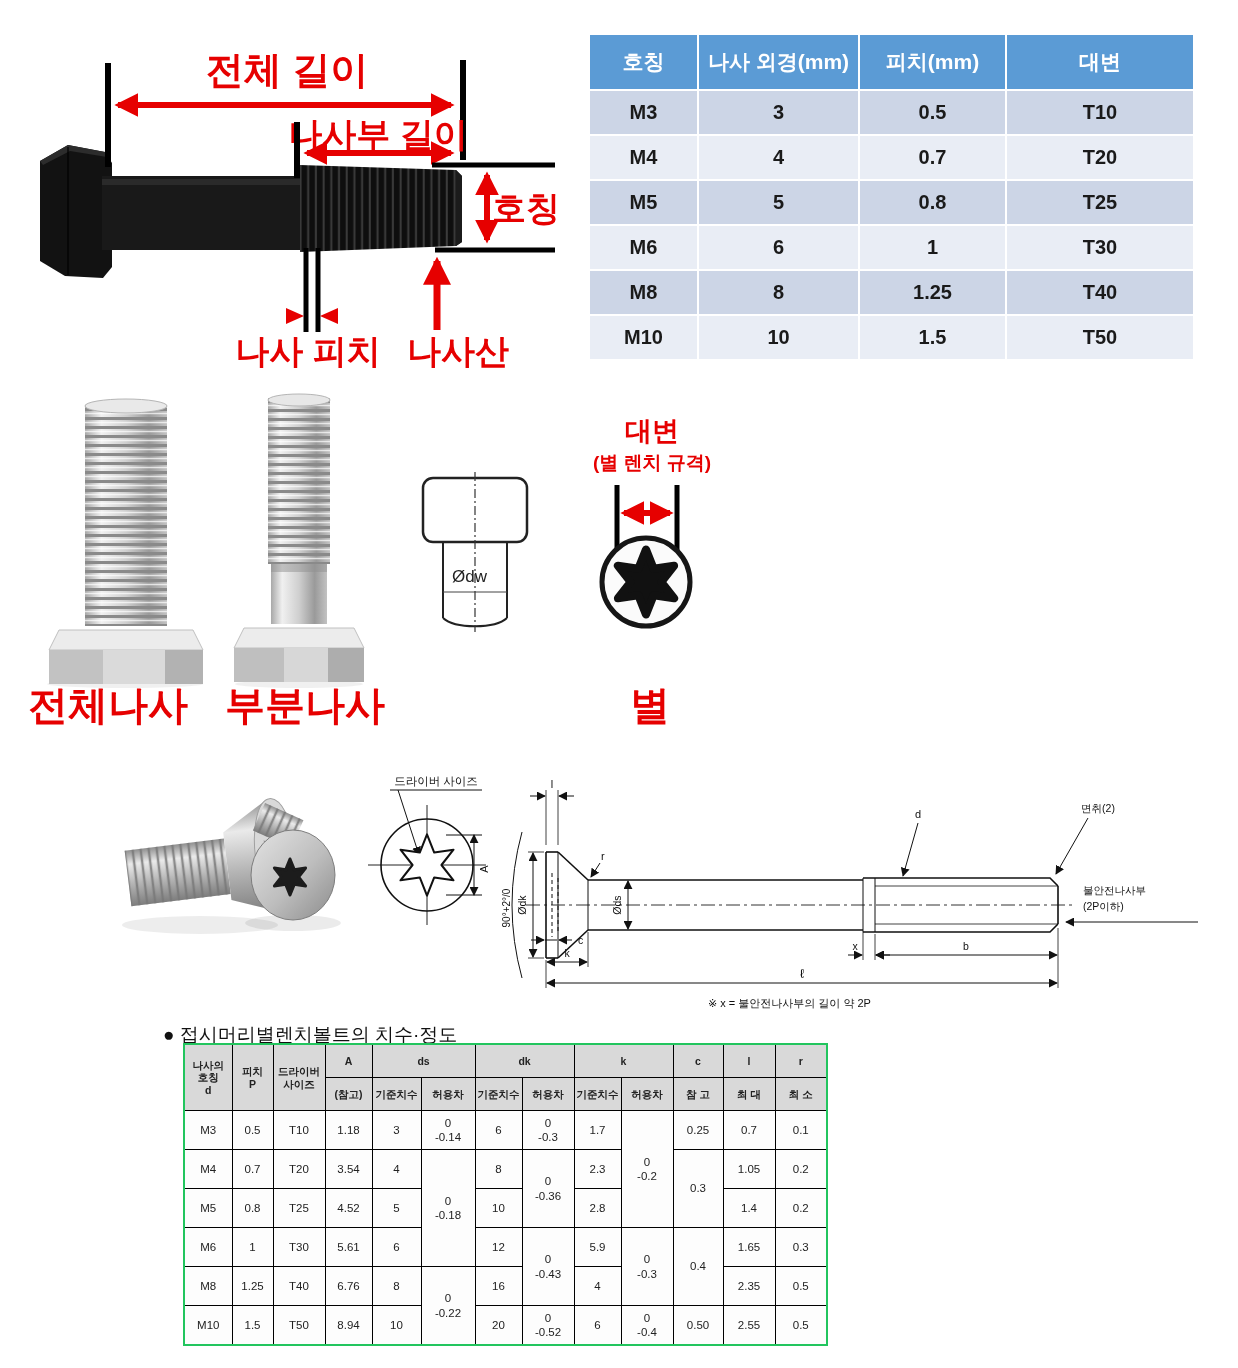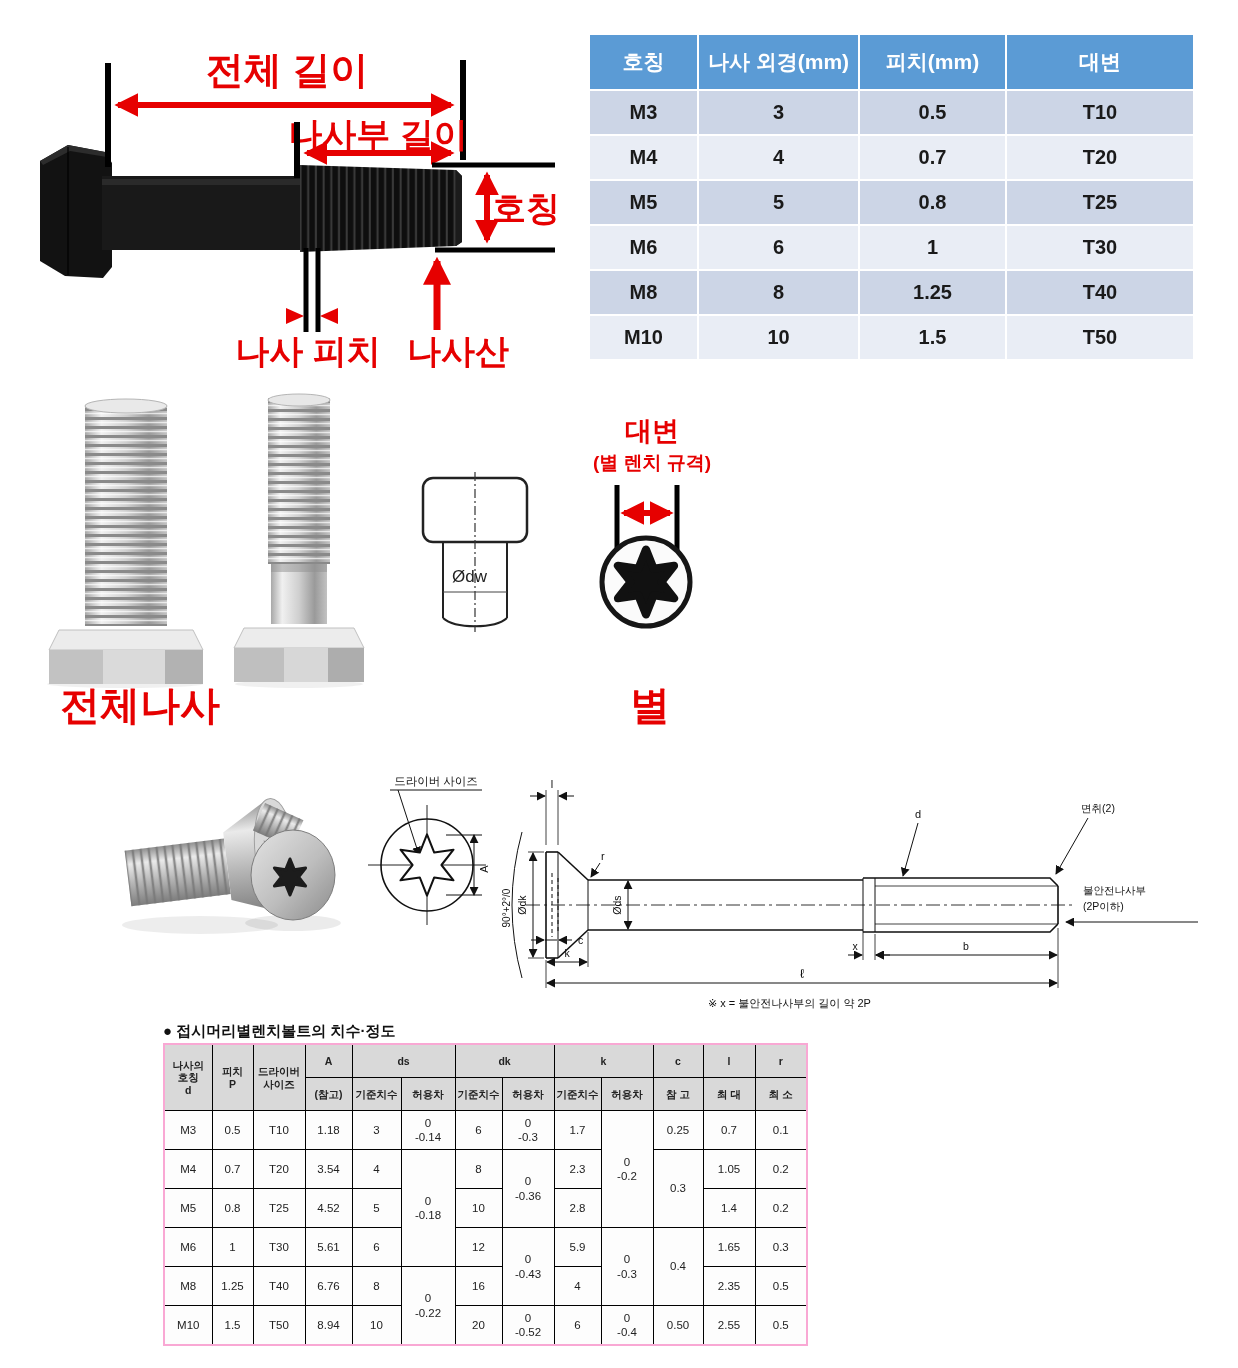--- a/index.html
+++ b/index.html
@@ -192,7 +192,7 @@
     <polygon transform="translate(61,177) scale(0.9)" points="0,-36 8.5,-14.7 31.2,-18 17,0 31.2,18 8.5,14.7 0,36 -8.5,14.7 -31.2,18 -17,0 -31.2,-18 -8.5,-14.7" fill="#111" stroke="#111" stroke-width="9" stroke-linejoin="round"></polygon>
   </svg>
 
-  <span class="type-label" style="left:140px">전체나사</span>
+  <span class="type-label" style="left:108px">전체나사</span>
   <span class="type-label" style="left:650px">별</span>
 
   <svg class="abs" style="left:115px;top:795px" width="230" height="145" viewBox="0 0 230 145">

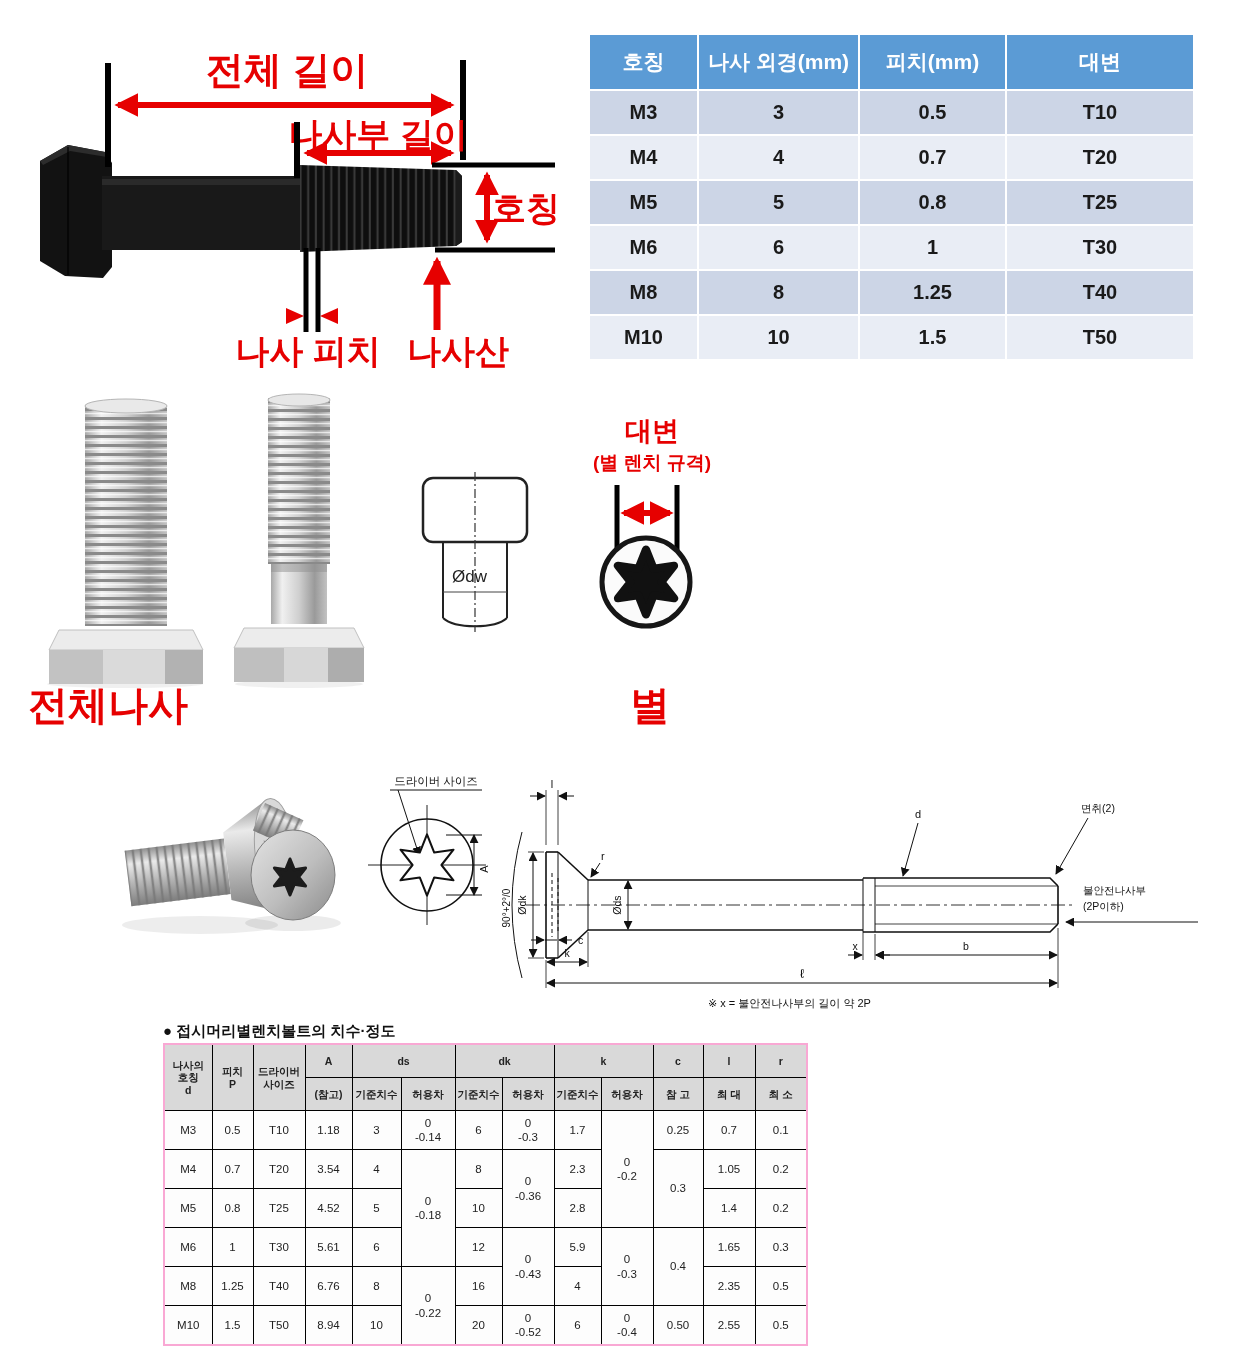--- a/index.html
+++ b/index.html
@@ -193,6 +193,7 @@
   </svg>
 
   <span class="type-label" style="left:108px">전체나사</span>
+  <span class="type-label" style="left:305px">부분나사</span>
   <span class="type-label" style="left:650px">별</span>
 
   <svg class="abs" style="left:115px;top:795px" width="230" height="145" viewBox="0 0 230 145">

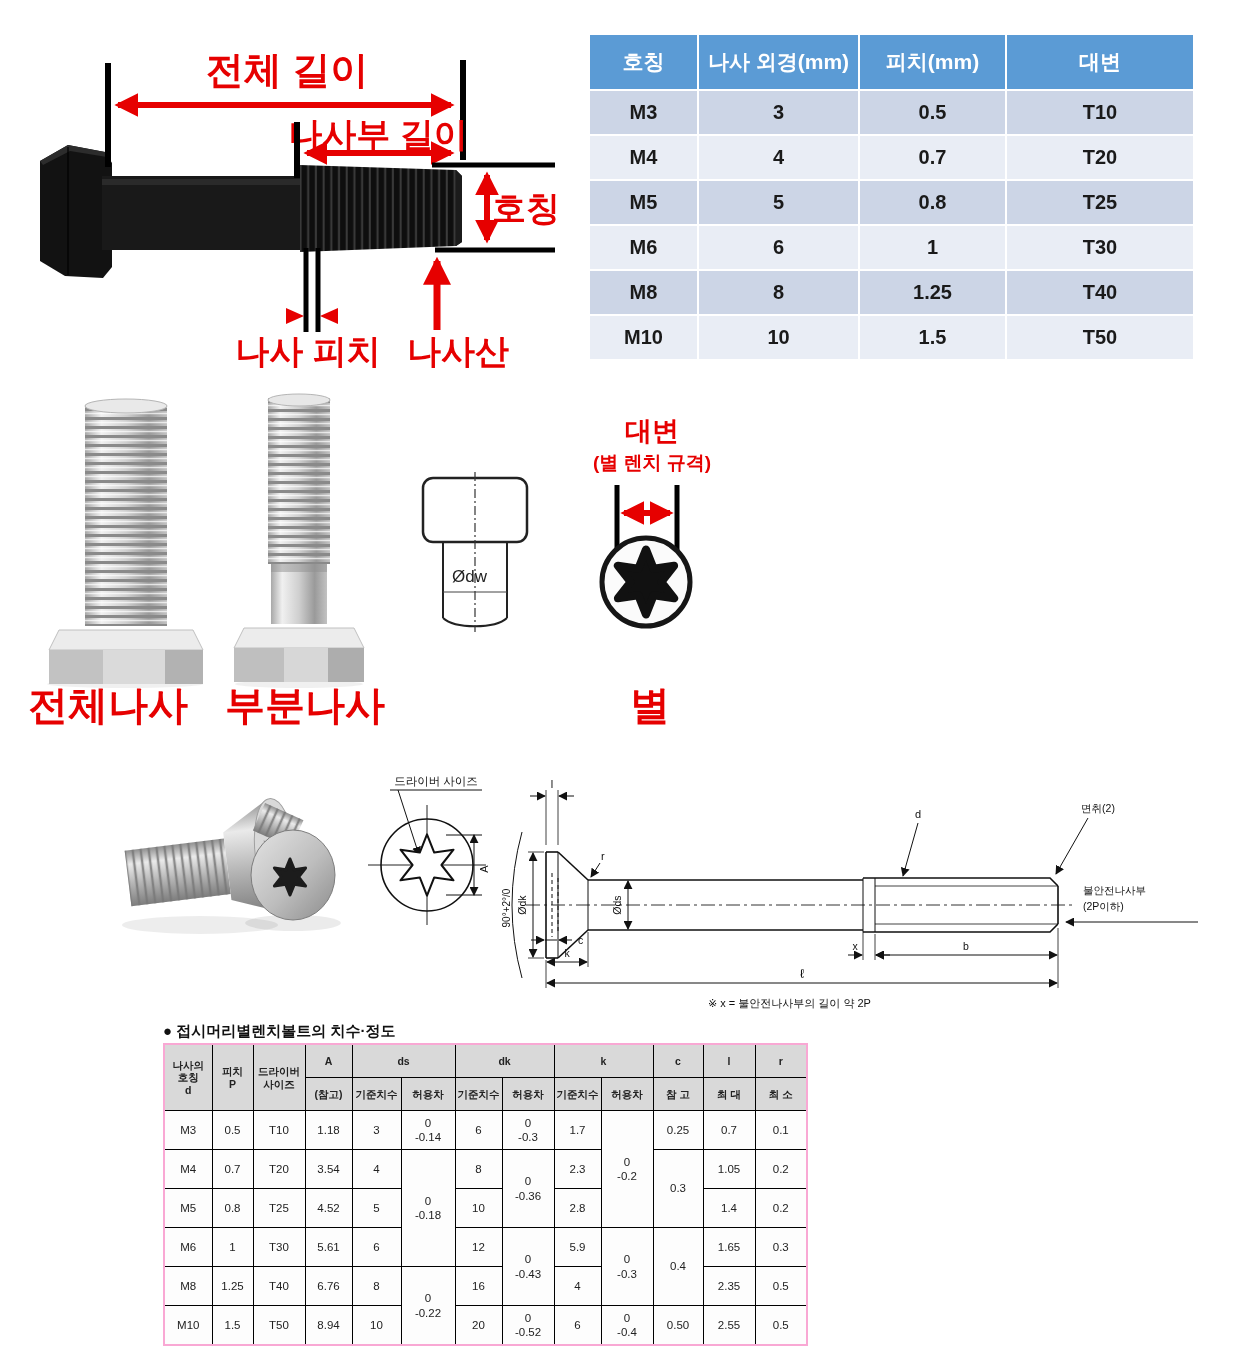--- a/index.html
+++ b/index.html
@@ -21,7 +21,7 @@
               font-size:40px;font-weight:bold;white-space:nowrap;}
 
   
-  .dim-title{font-size:15px;font-weight:bold;color:#111;}
+  .dim-title{font-size:19px;font-weight:normal;color:#111;}
   .dim-table{border-collapse:collapse;table-layout:fixed;width:643px;border:2px solid #f9a8d4;}
   .dim-table td{border:1px solid #000;text-align:center;vertical-align:middle;
                 font-size:11.5px;color:#222;white-space:pre-line;line-height:1.25;}

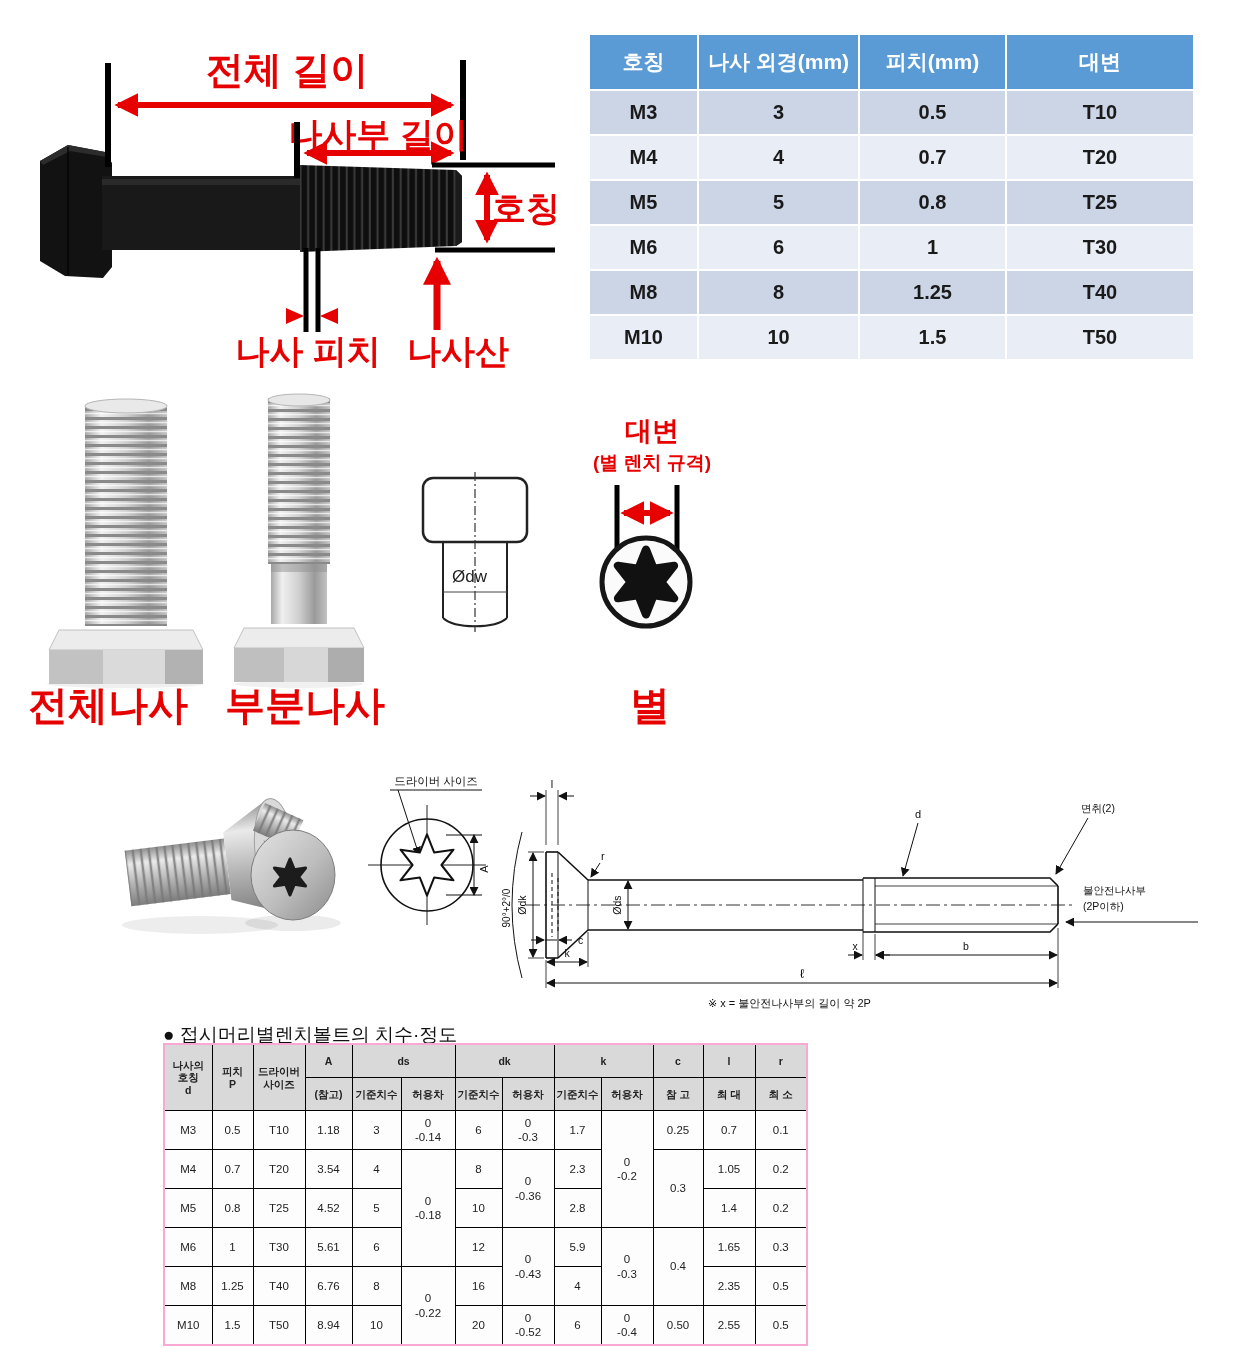--- a/index.html
+++ b/index.html
@@ -22,7 +22,7 @@
 
   
   .dim-title{font-size:19px;font-weight:normal;color:#111;}
-  .dim-table{border-collapse:collapse;table-layout:fixed;width:643px;border:2px solid #f9a8d4;}
+  .dim-table{border-collapse:collapse;table-layout:fixed;width:643px;border:2px solid #22c55e;margin-left:20px;}
   .dim-table td{border:1px solid #000;text-align:center;vertical-align:middle;
                 font-size:11.5px;color:#222;white-space:pre-line;line-height:1.25;}
   .dim-table .hrow td{background:#d9d9d9;font-size:10.5px;font-weight:bold;height:30px;line-height:1.15;}

